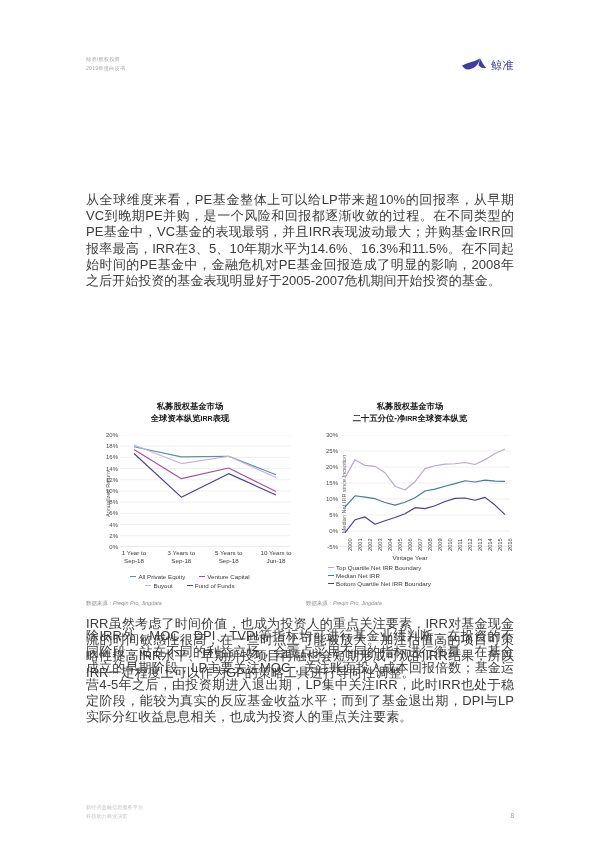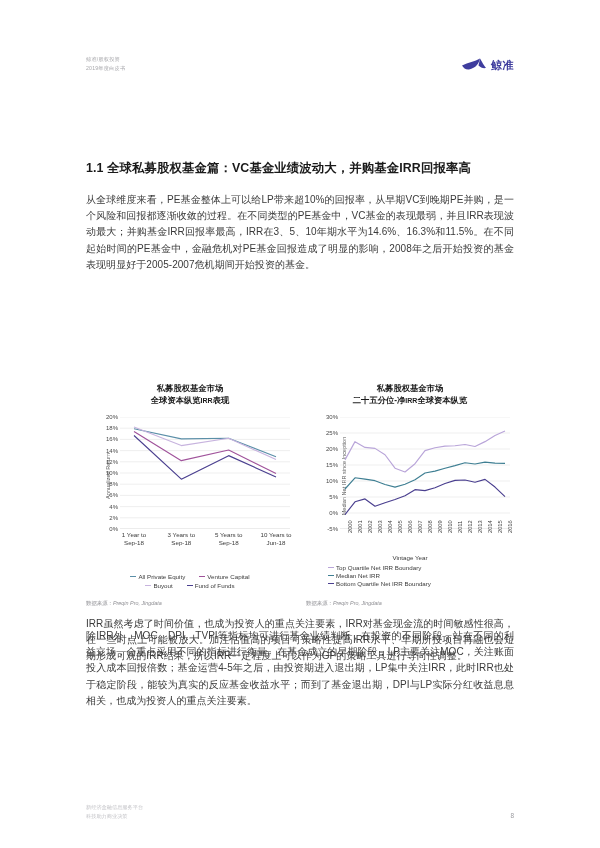--- a/index.html
+++ b/index.html
@@ -17,7 +17,7 @@
   .hdr-left { font-size: 5.2px; line-height: 8.5px; color: #a8a8ac; letter-spacing: .2px; }
   .hdr-right { position: absolute; right: 0; top: 2px; display: flex; align-items: center; gap: 4px; }
   .logo-mark { width: 26px; height: 16px; position: relative; display:block; }
-  .logo-text { font-size: 11px; color: #3f3d9e; font-weight: 700; letter-spacing: .5px; }
+  .logo-text { font-size: 11px; color: #3f3d9e; font-weight: 400; letter-spacing: .5px; }
 
   
   .h1 { position: absolute; top: 113px; left: 86px; font-size: 19px; font-weight: 700; letter-spacing: .5px; color: #1a1a1a; }

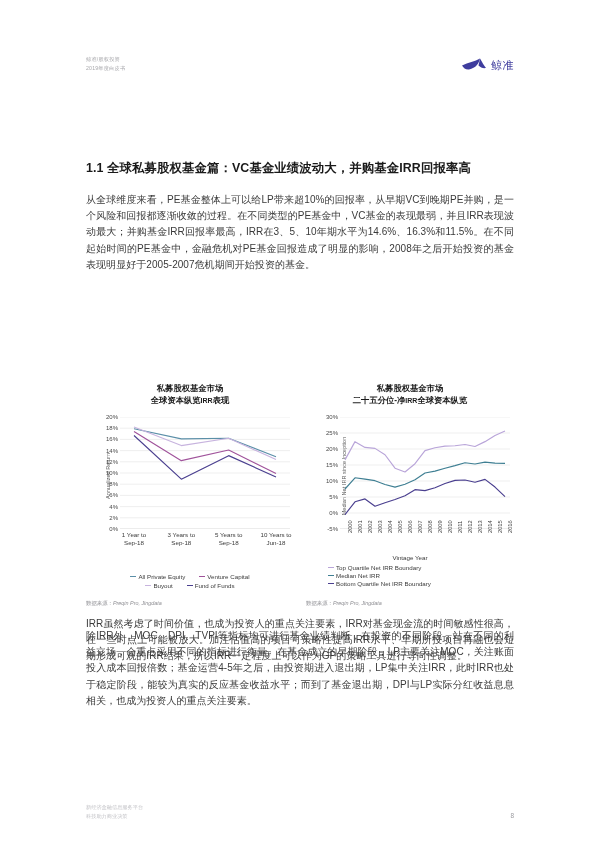--- a/index.html
+++ b/index.html
@@ -76,7 +76,6 @@
     </div>
   </div>
 
-  <div class="h2">1.1 全球私募股权基金篇：VC基金业绩波动大，并购基金IRR回报率高</div>
 
   <div class="para p1">从全球维度来看，PE基金整体上可以给LP带来超10%的回报率，从早期VC到晚期PE并购，是一个风险和回报都逐渐收敛的过程。在不同类型的PE基金中，VC基金的表现最弱，并且IRR表现波动最大；并购基金IRR回报率最高，IRR在3、5、10年期水平为14.6%、16.3%和11.5%。在不同起始时间的PE基金中，金融危机对PE基金回报造成了明显的影响，2008年之后开始投资的基金表现明显好于2005-2007危机期间开始投资的基金。</div>
 

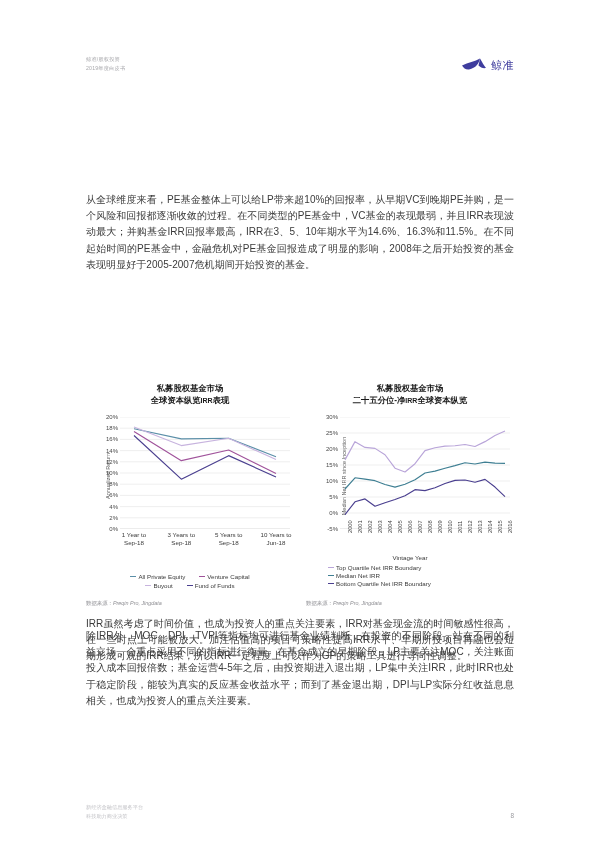--- a/index.html
+++ b/index.html
@@ -24,7 +24,7 @@
   .h2 { position: absolute; top: 160px; left: 86px; font-size: 12.4px; font-weight: 700; color: #1a1a1a; letter-spacing: .1px; }
 
   
-  .para { position: absolute; left: 86px; width: 428px; font-size: 10px; line-height: 16.2px; text-align: justify; color: #3a3a3a; letter-spacing: .05px; }
+  .para { position: absolute; left: 86px; width: 428px; font-size: 13px; line-height: 16.2px; text-align: justify; color: #3a3a3a; letter-spacing: .05px; }
   .p1 { top: 192px; }
   .p2 { top: 290px; }
   .p3 { top: 616px; }

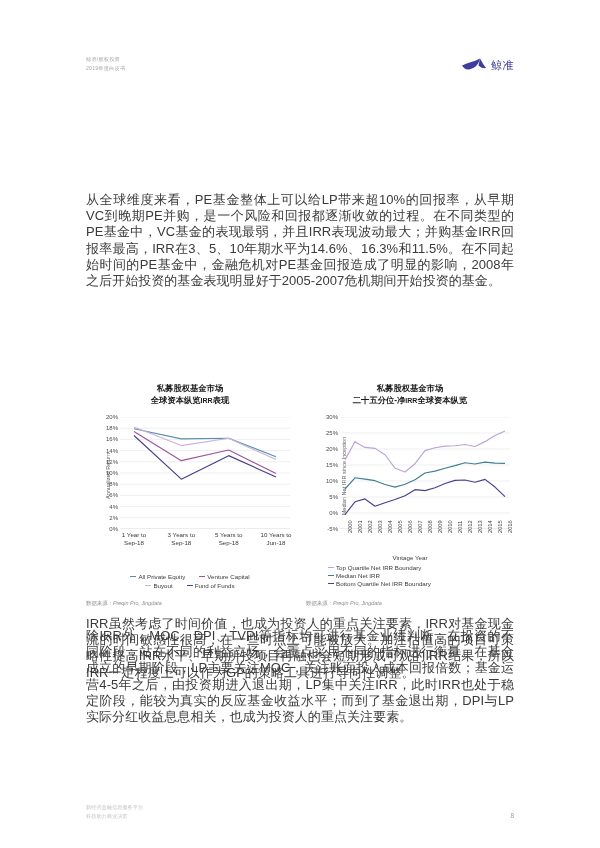--- a/index.html
+++ b/index.html
@@ -33,7 +33,7 @@
   
   .charts { position: absolute; top: 382px; left: 86px; width: 428px; height: 222px; display: flex; gap: 12px; }
   .chart-box { width: 208px; position: relative; }
-  .ct { text-align: center; font-size: 8.3px; font-weight: 700; line-height: 12px; color: #1a1a1a; }
+  .ct { text-align: center; font-size: 8.3px; font-weight: 700; line-height: 12px; color: #1a1a1a; margin-top: 18px; }
   .ct .sm { font-size: 7px; }
   .plot-wrap { position: relative; margin-top: 10px; height: 130px; }
   .ylab { position: absolute; left: -1px; top: 0; height: 118px; display: flex; align-items: center; }

